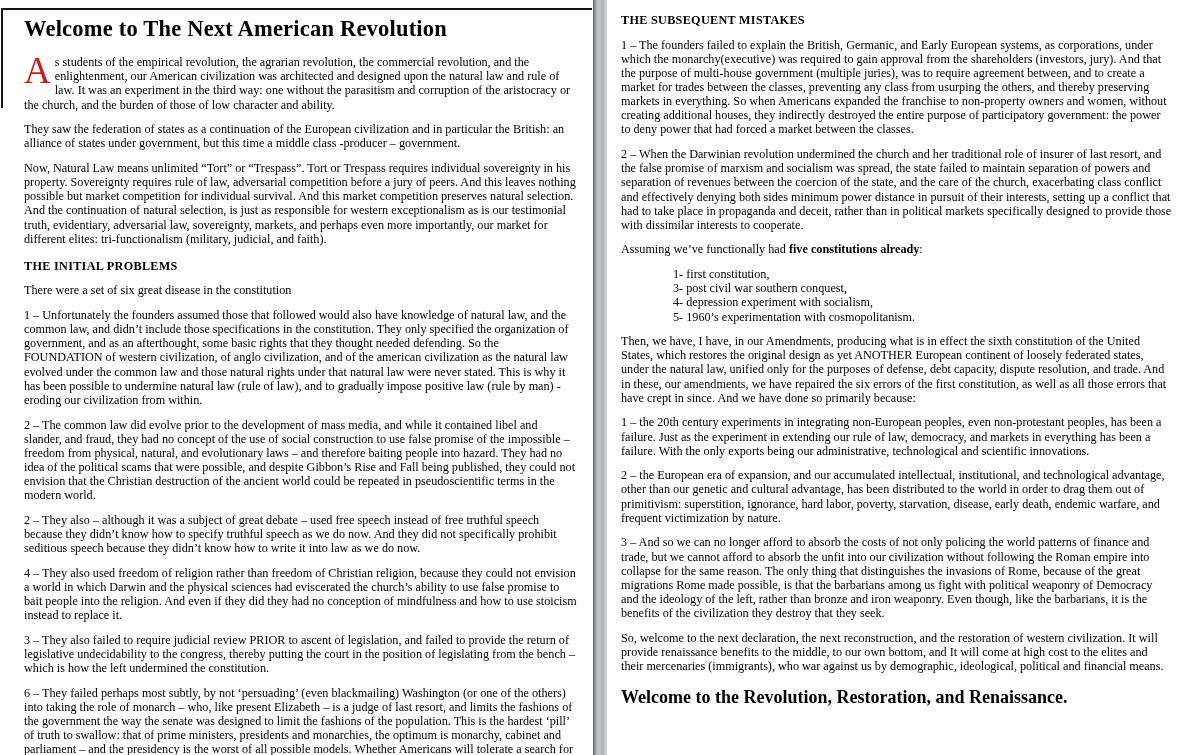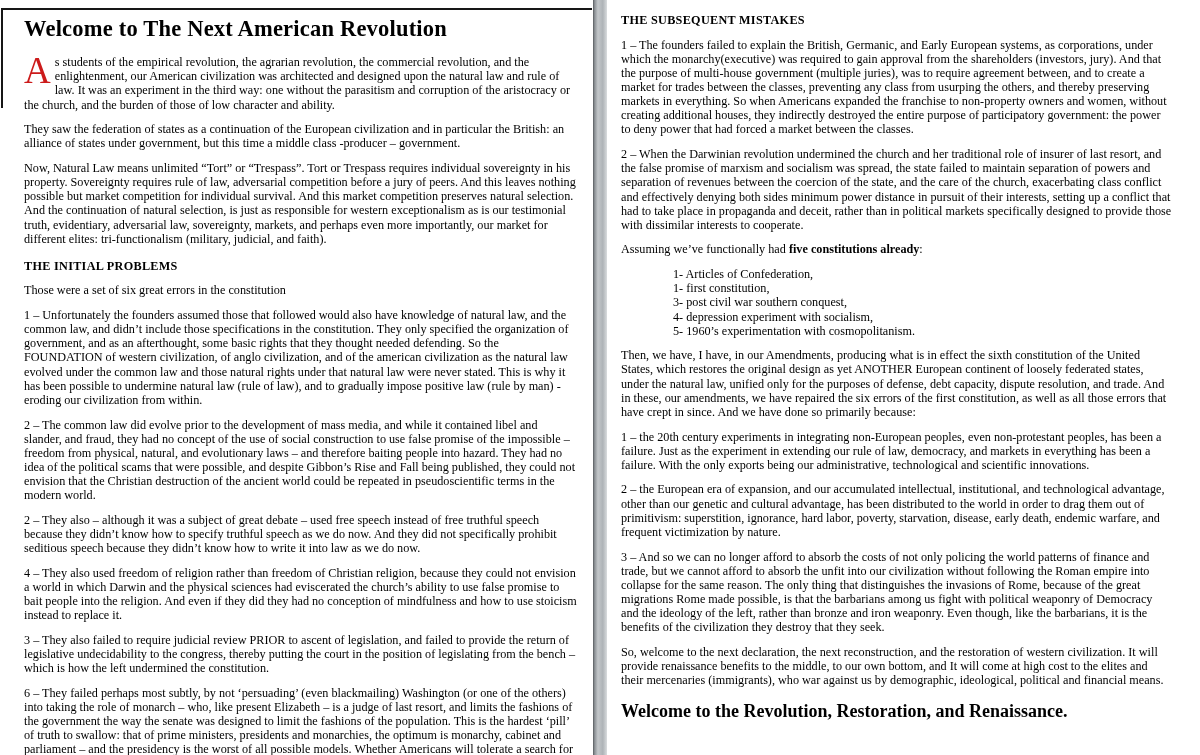--- a/index.html
+++ b/index.html
@@ -62,7 +62,6 @@
     <p><span>Assuming we’ve functionally had </span><span class="bold">five constitutions already</span><span>:</span></p>
 
     <ol class="plain">
-      <li>1- Articles of Confederation,</li>
       <li>1- first constitution,</li>
       <li>3- post civil war southern conquest,</li>
       <li>4- depression experiment with socialism,</li>

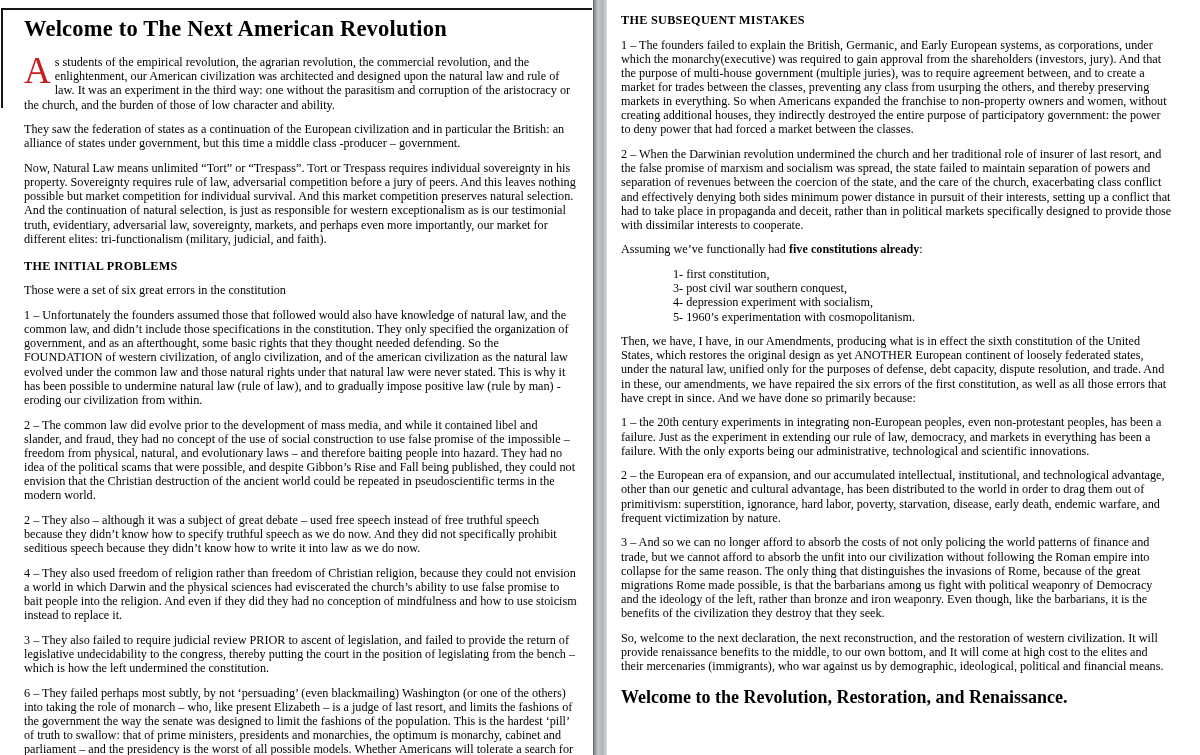--- a/index.html
+++ b/index.html
@@ -40,7 +40,7 @@
 
     <div class="section-heading">THE INITIAL PROBLEMS</div>
 
-    <p>Those were a set of six great errors in the constitution</p>
+    <p>There were a set of six great disease in the constitution</p>
 
     <p>1 – Unfortunately the founders assumed those that followed would also have knowledge of natural law, and the common law, and didn’t include those specifications in the constitution. They only specified the organization of government, and as an afterthought, some basic rights that they thought needed defending. So the FOUNDATION of western civilization, of anglo civilization, and of the american civilization as the natural law evolved under the common law and those natural rights under that natural law were never stated. This is why it has been possible to undermine natural law (rule of law), and to gradually impose positive law (rule by man) -eroding our civilization from within.</p>
     <p>2 – The common law did evolve prior to the development of mass media, and while it contained libel and slander, and fraud, they had no concept of the use of social construction to use false promise of the impossible – freedom from physical, natural, and evolutionary laws – and therefore baiting people into hazard. They had no idea of the political scams that were possible, and despite Gibbon’s Rise and Fall being published, they could not envision that the Christian destruction of the ancient world could be repeated in pseudoscientific terms in the modern world.</p>

